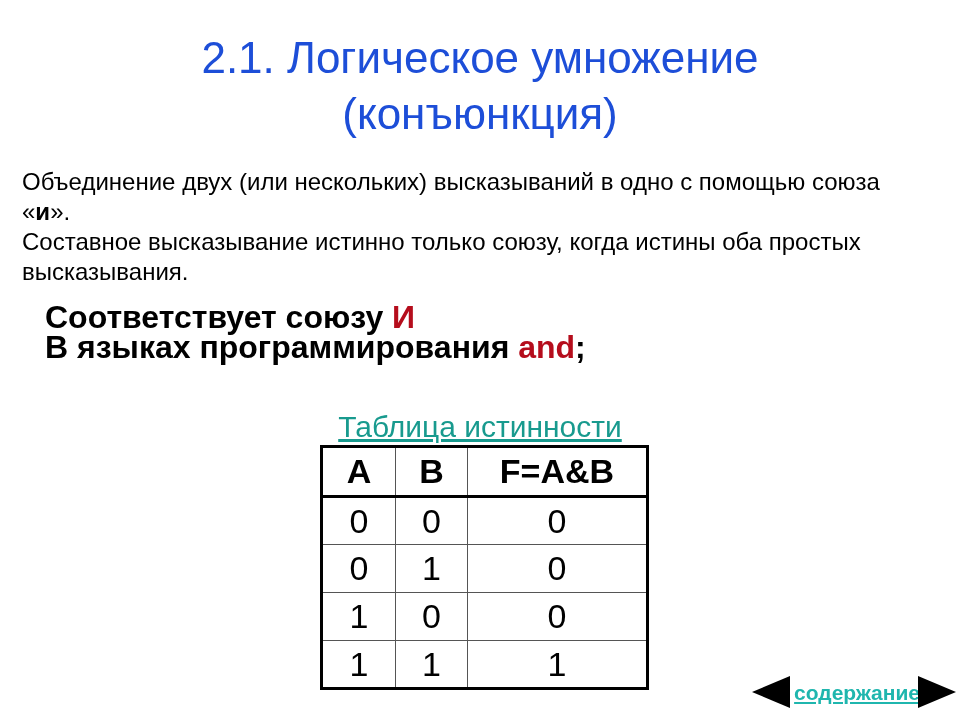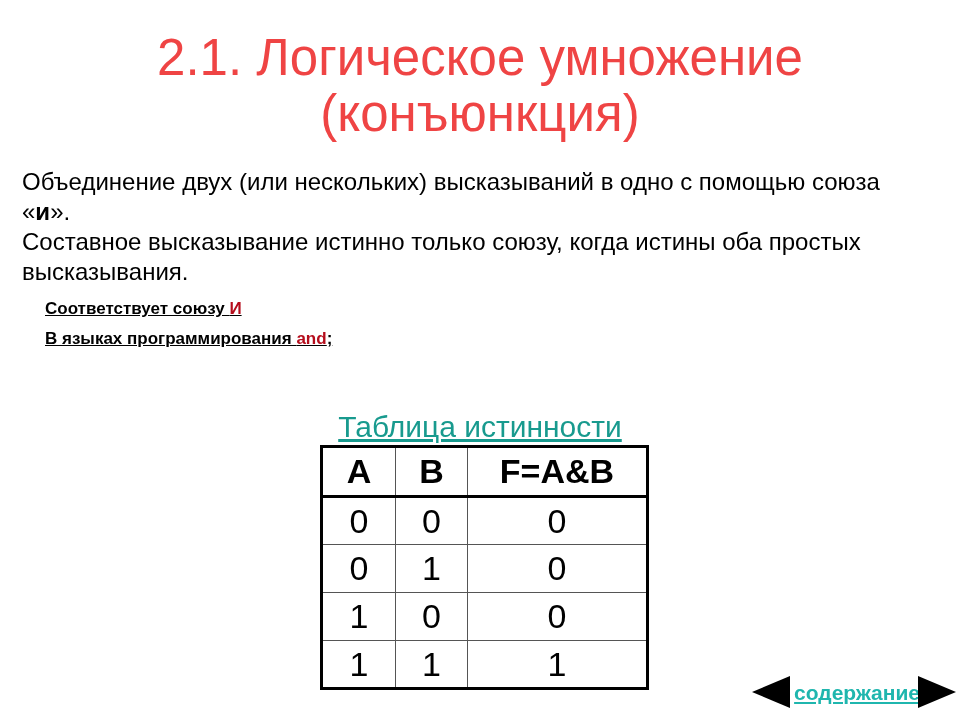--- a/index.html
+++ b/index.html
@@ -17,10 +17,10 @@
     position: absolute;
     top: 30px; left: 0; width: 100%;
     text-align: center;
-    font-size: 51px;
+    font-size: 44px;
     line-height: 56px;
     font-weight: 400;
-    color: #ef4444;
+    color: #1d4ed8;
   }
 
   .paragraph {

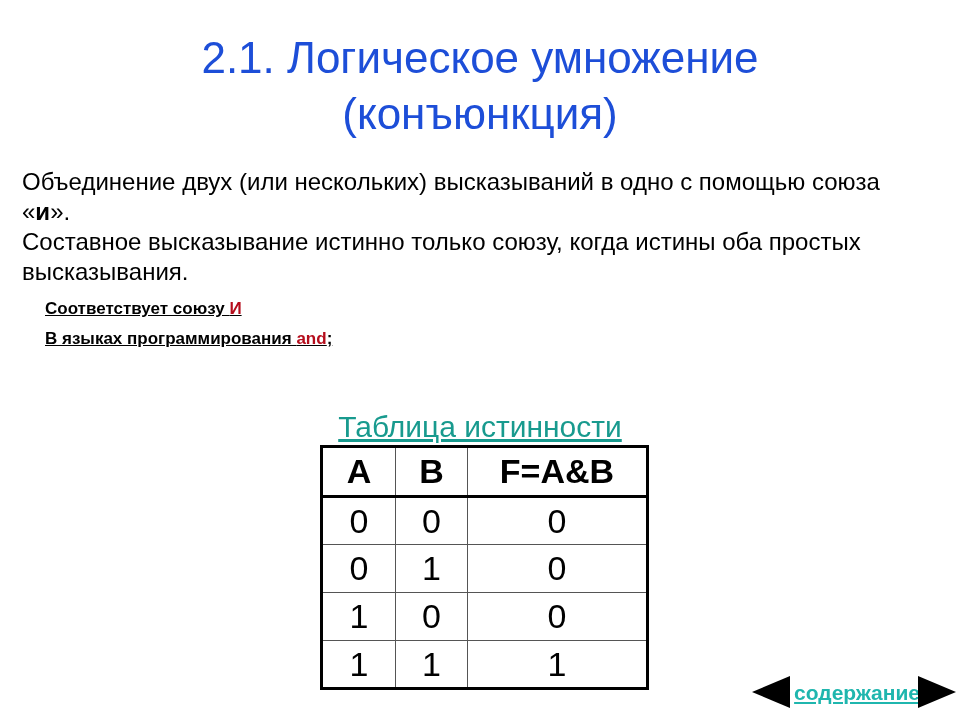--- a/index.html
+++ b/index.html
@@ -34,11 +34,10 @@
 
   .props {
     position: absolute;
-    top: 294px; left: 45px; width: 860px;
-    font-size: 17px;
+    top: 302px; left: 45px; width: 860px;
+    font-size: 32px;
     line-height: 30px;
     font-weight: 700;
-    text-decoration: underline;
   }
   .props .accent { color: #b50d1c; }
 

